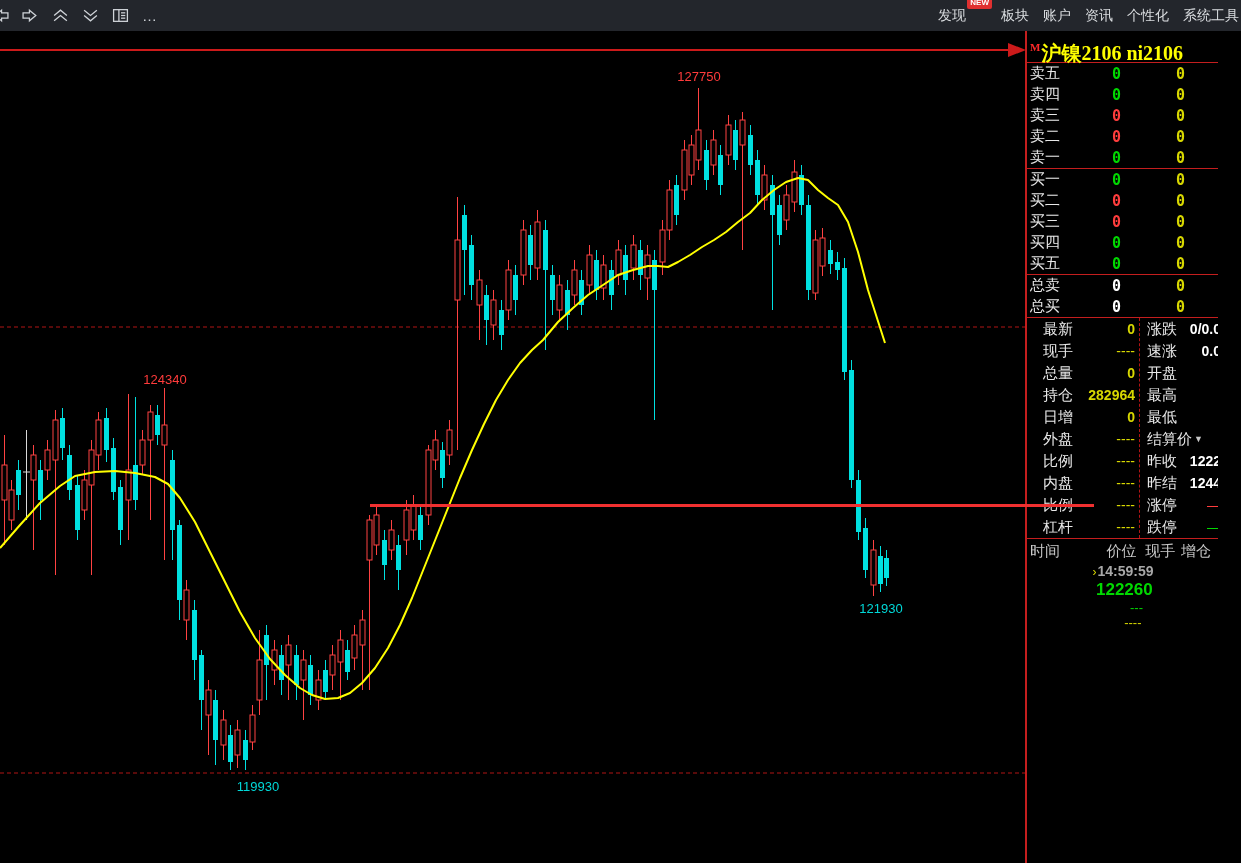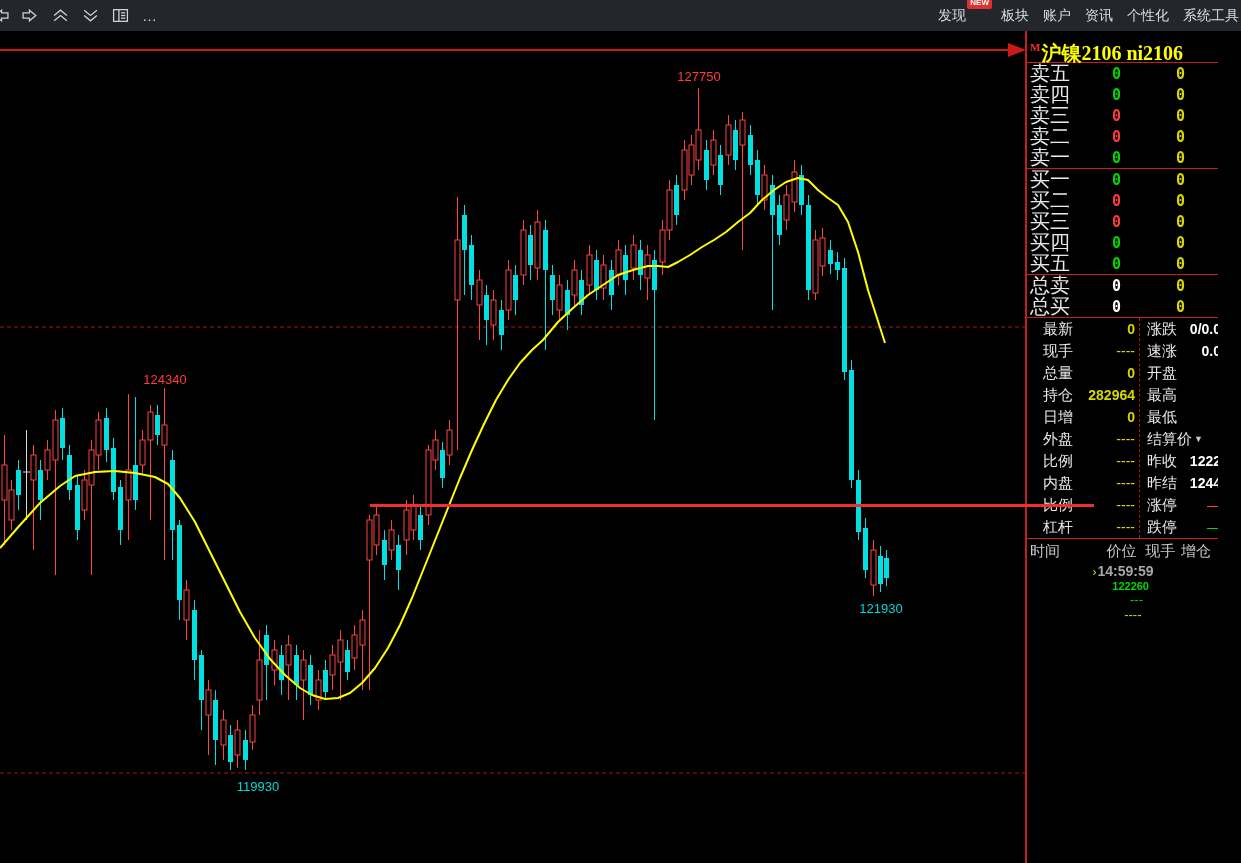--- a/index.html
+++ b/index.html
@@ -30,7 +30,7 @@
   .p-marker{color:#ff2a2a;font-size:11px;vertical-align:9px;font-weight:bold;margin-right:1px;}
   .red-sep{border-top:1px solid #c41e1e;height:0;}
   .ob-row{height:21px;display:flex;align-items:center;padding-left:3px;cursor:pointer;}
-  .ob-label{width:62px;color:#e8e8e8;font-size:20px;font-family:"Liberation Serif",serif;}
+  .ob-label{width:62px;color:#e8e8e8;font-size:15px;font-family:"Liberation Serif",serif;}
   .ob-price{width:29px;text-align:right;font:bold 15px "DejaVu Sans Mono",monospace;}
   .ob-vol{width:64px;text-align:right;font:bold 15px "DejaVu Sans Mono",monospace;color:#d8d800;}
   .stats{display:flex;height:220px;}

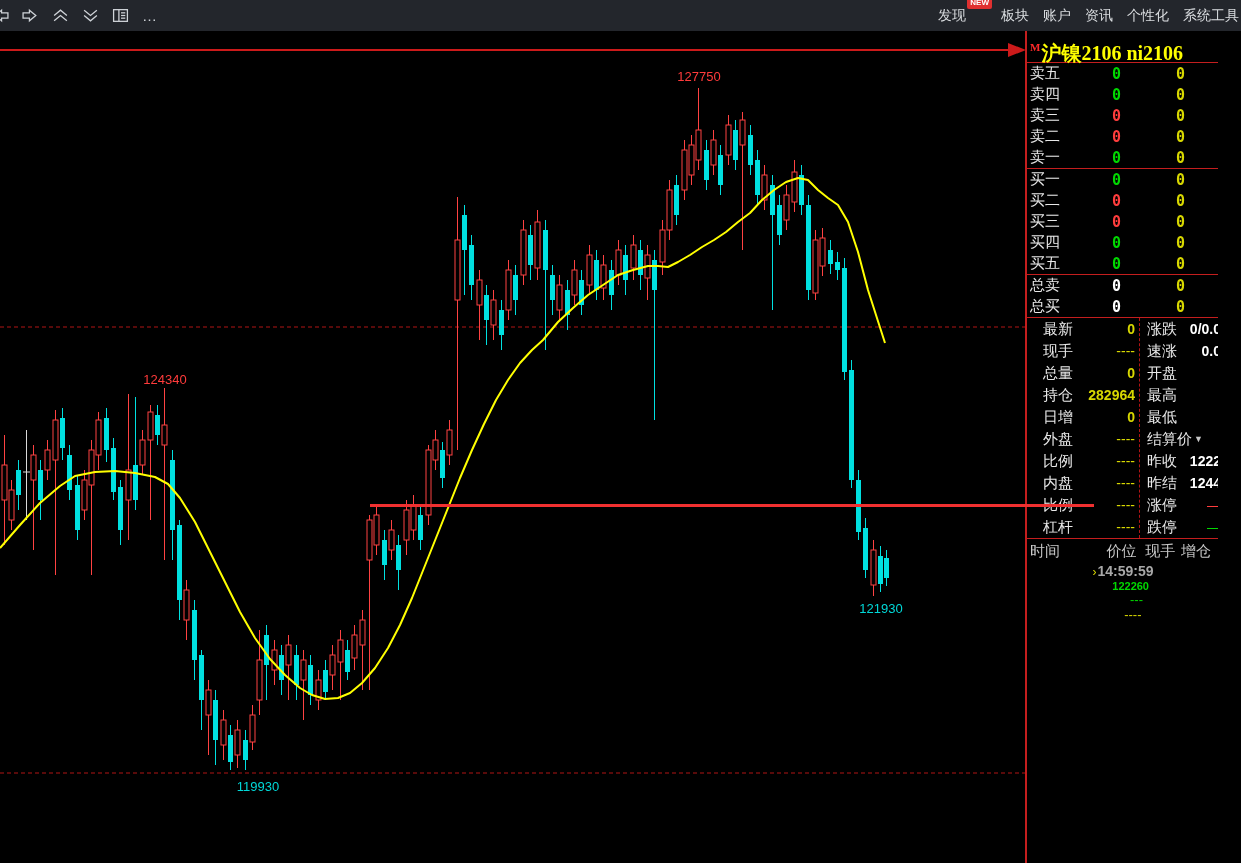--- a/index.html
+++ b/index.html
@@ -51,7 +51,7 @@
   .tc4{width:38px;text-align:right;} .tc5{flex:1;text-align:left;padding-left:7px;overflow:hidden;}
   .tick-marker{color:#d8d800;font-size:12px;margin-right:1px;}
   .tick-time{color:#a8a8a8;font-size:14px;font-weight:bold;}
-  .tick-price{color:#00d800;font-size:11px;font-weight:bold;}
+  .tick-price{color:#00d800;font-size:17px;font-weight:bold;}
   .tick-hand{color:#00d800;font-size:13px;}
   .tick-oi{color:#d8d800;font-size:13px;}
   .tick-open{color:#d8d800;font-size:13px;letter-spacing:-1px;}

